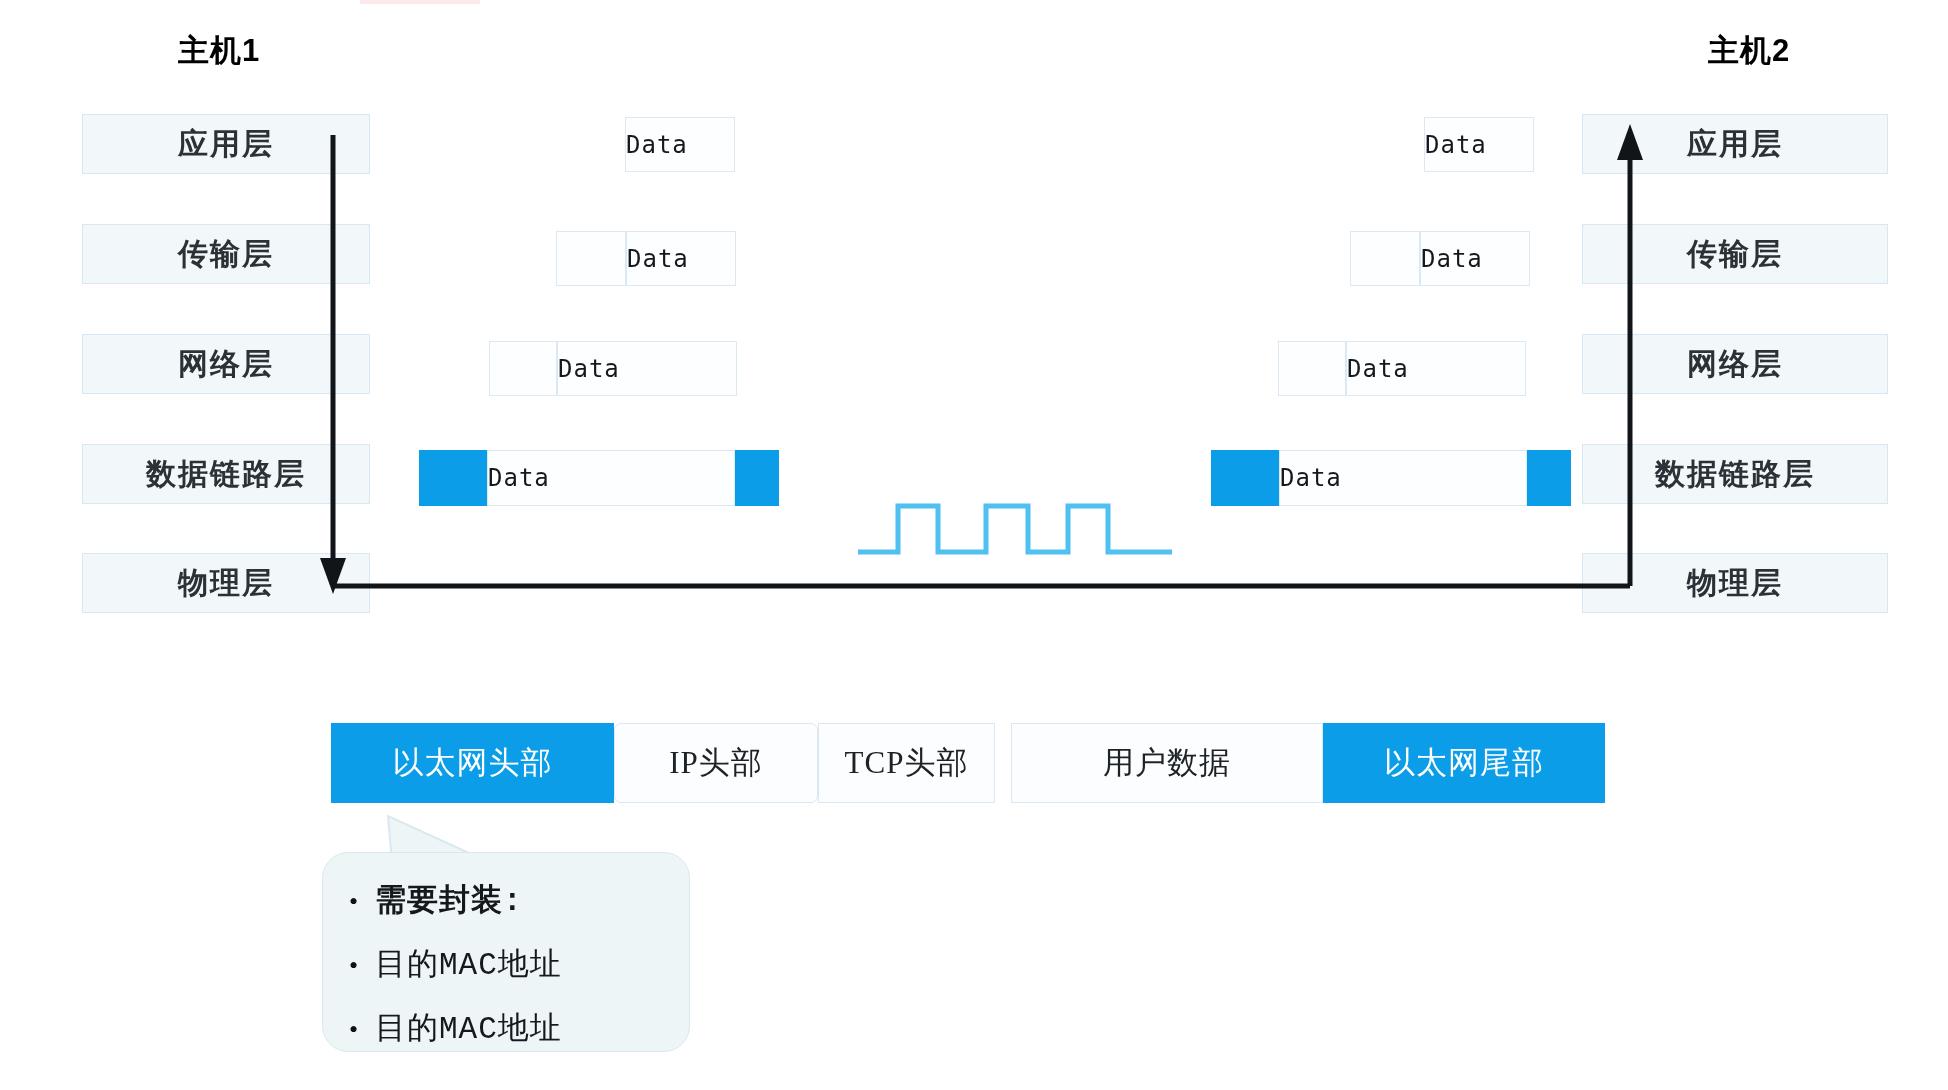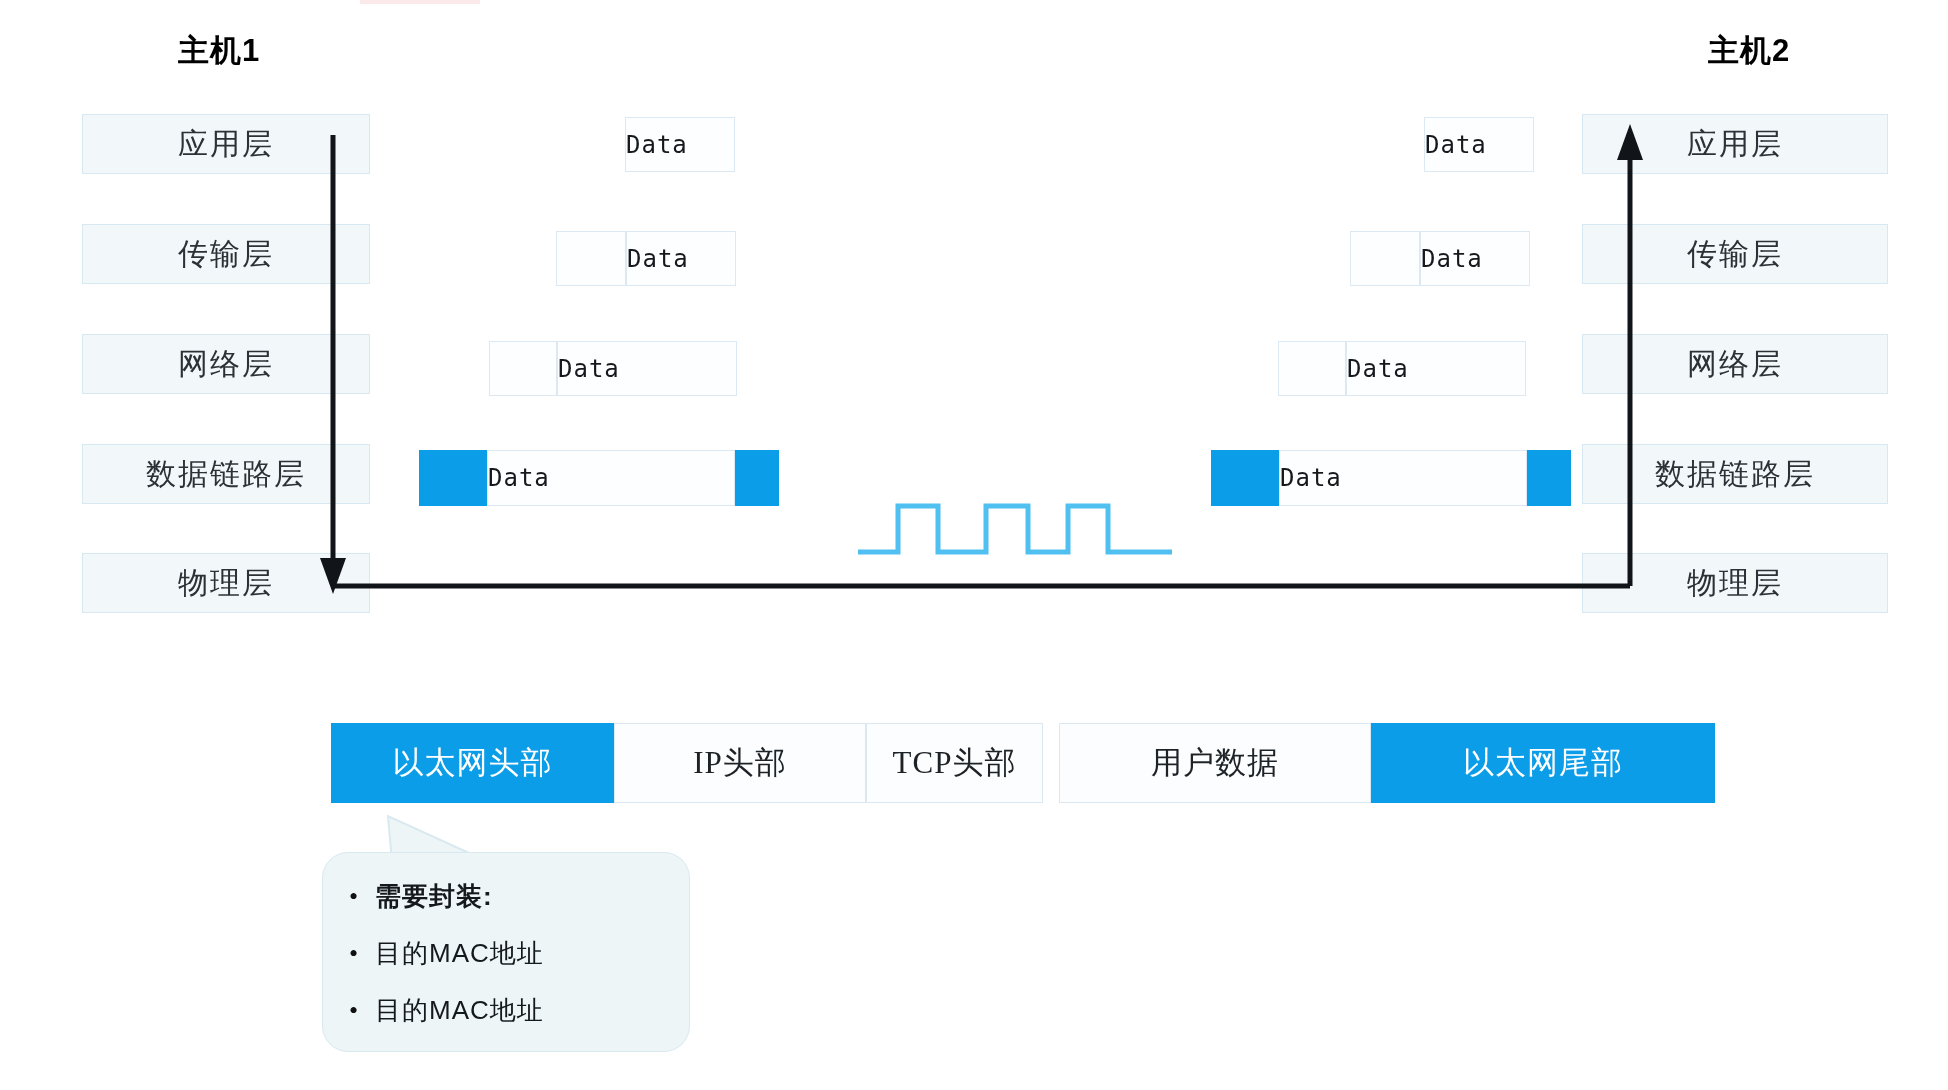--- a/index.html
+++ b/index.html
@@ -39,6 +39,7 @@
     color:#2b3136;
     letter-spacing:2px;
     white-space:nowrap;
+    font-weight:bold;
   }
 
   

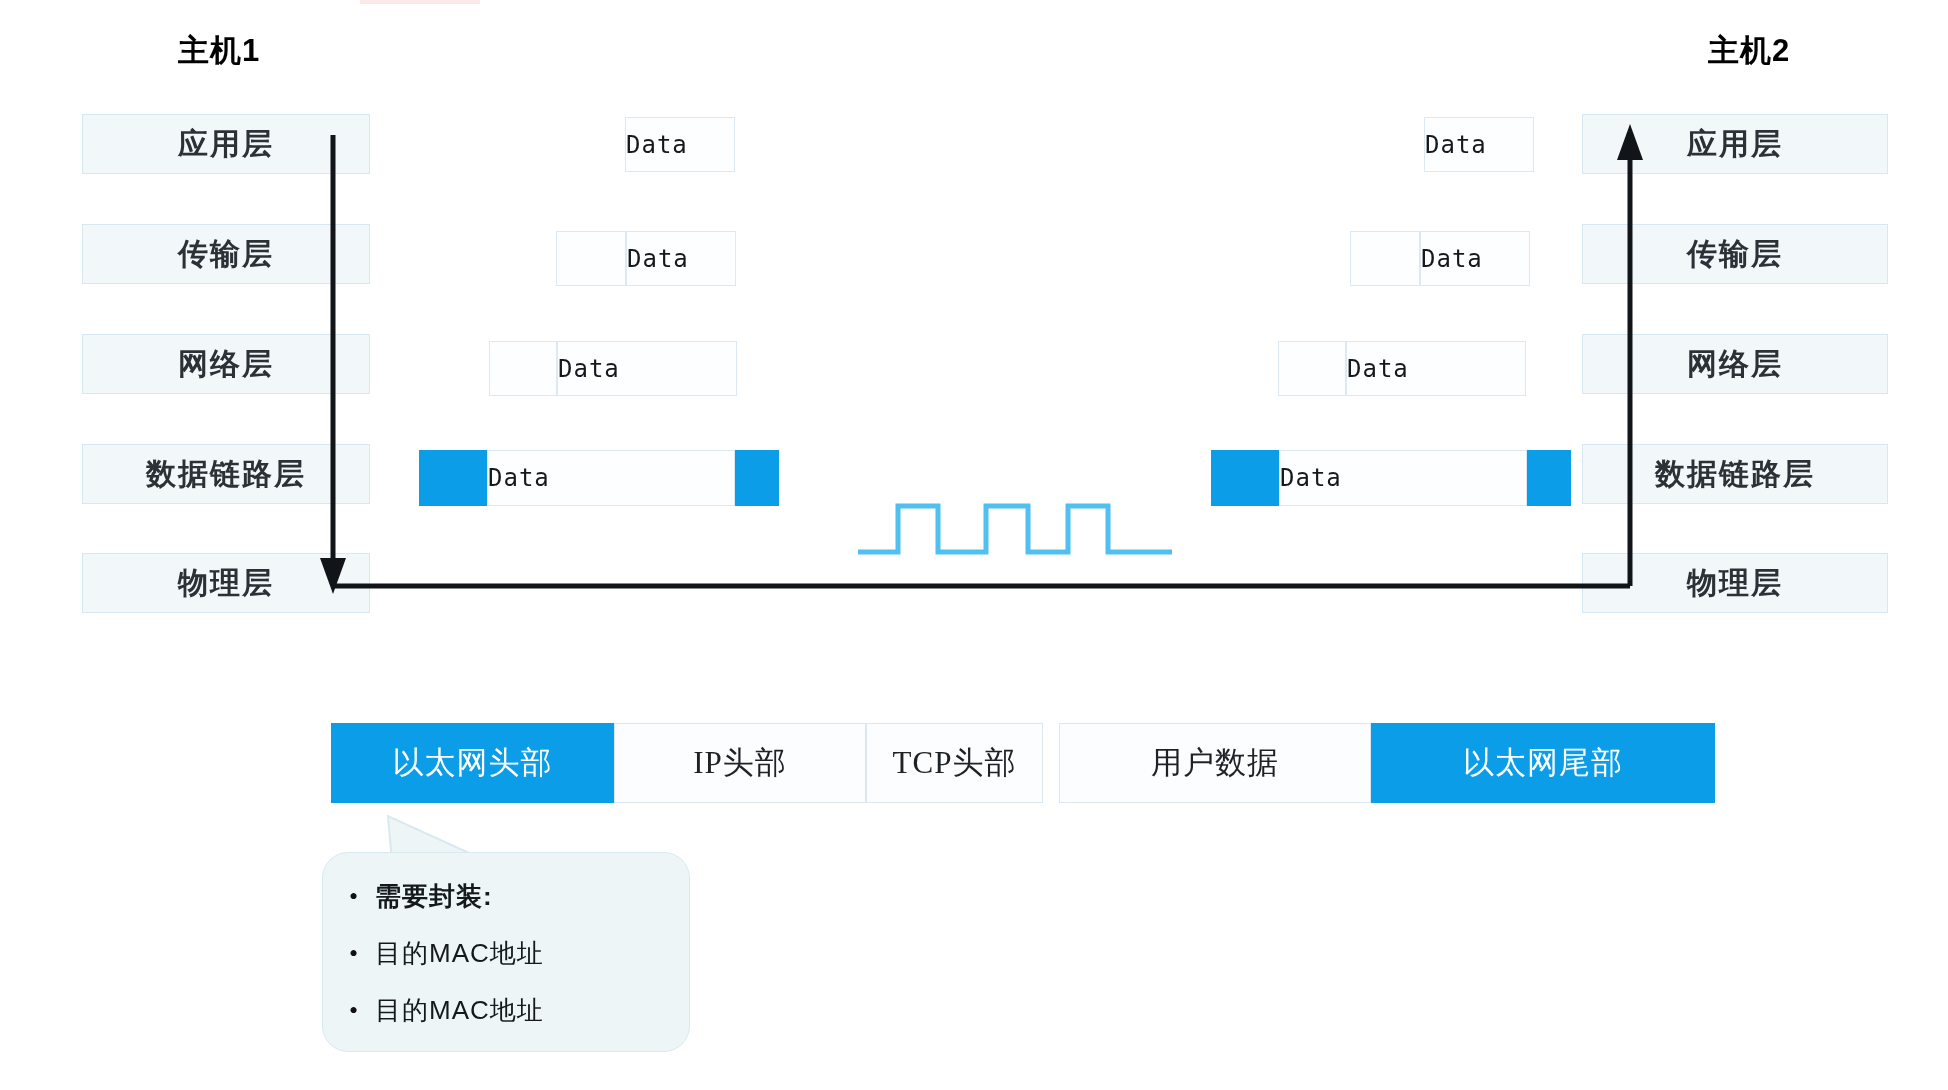--- a/index.html
+++ b/index.html
@@ -251,7 +251,7 @@
 
   <div class="encap-bar" style="left:295px;top:723px;height:80px;padding-left:36px;">
     <div class="encap-cell accent" style="width:283px;">以太网头部</div>
-    <div class="encap-cell" style="width:252px;">IP头部</div>
+    <div class="encap-cell" style="width:204px;border-radius:7px;">IP头部</div>
     <div class="encap-cell" style="width:177px;">TCP头部</div>
     <div class="encap-cell" style="width:312px;margin-left:16px;">用户数据</div>
     <div class="encap-cell accent" style="width:344px;">以太网尾部</div>

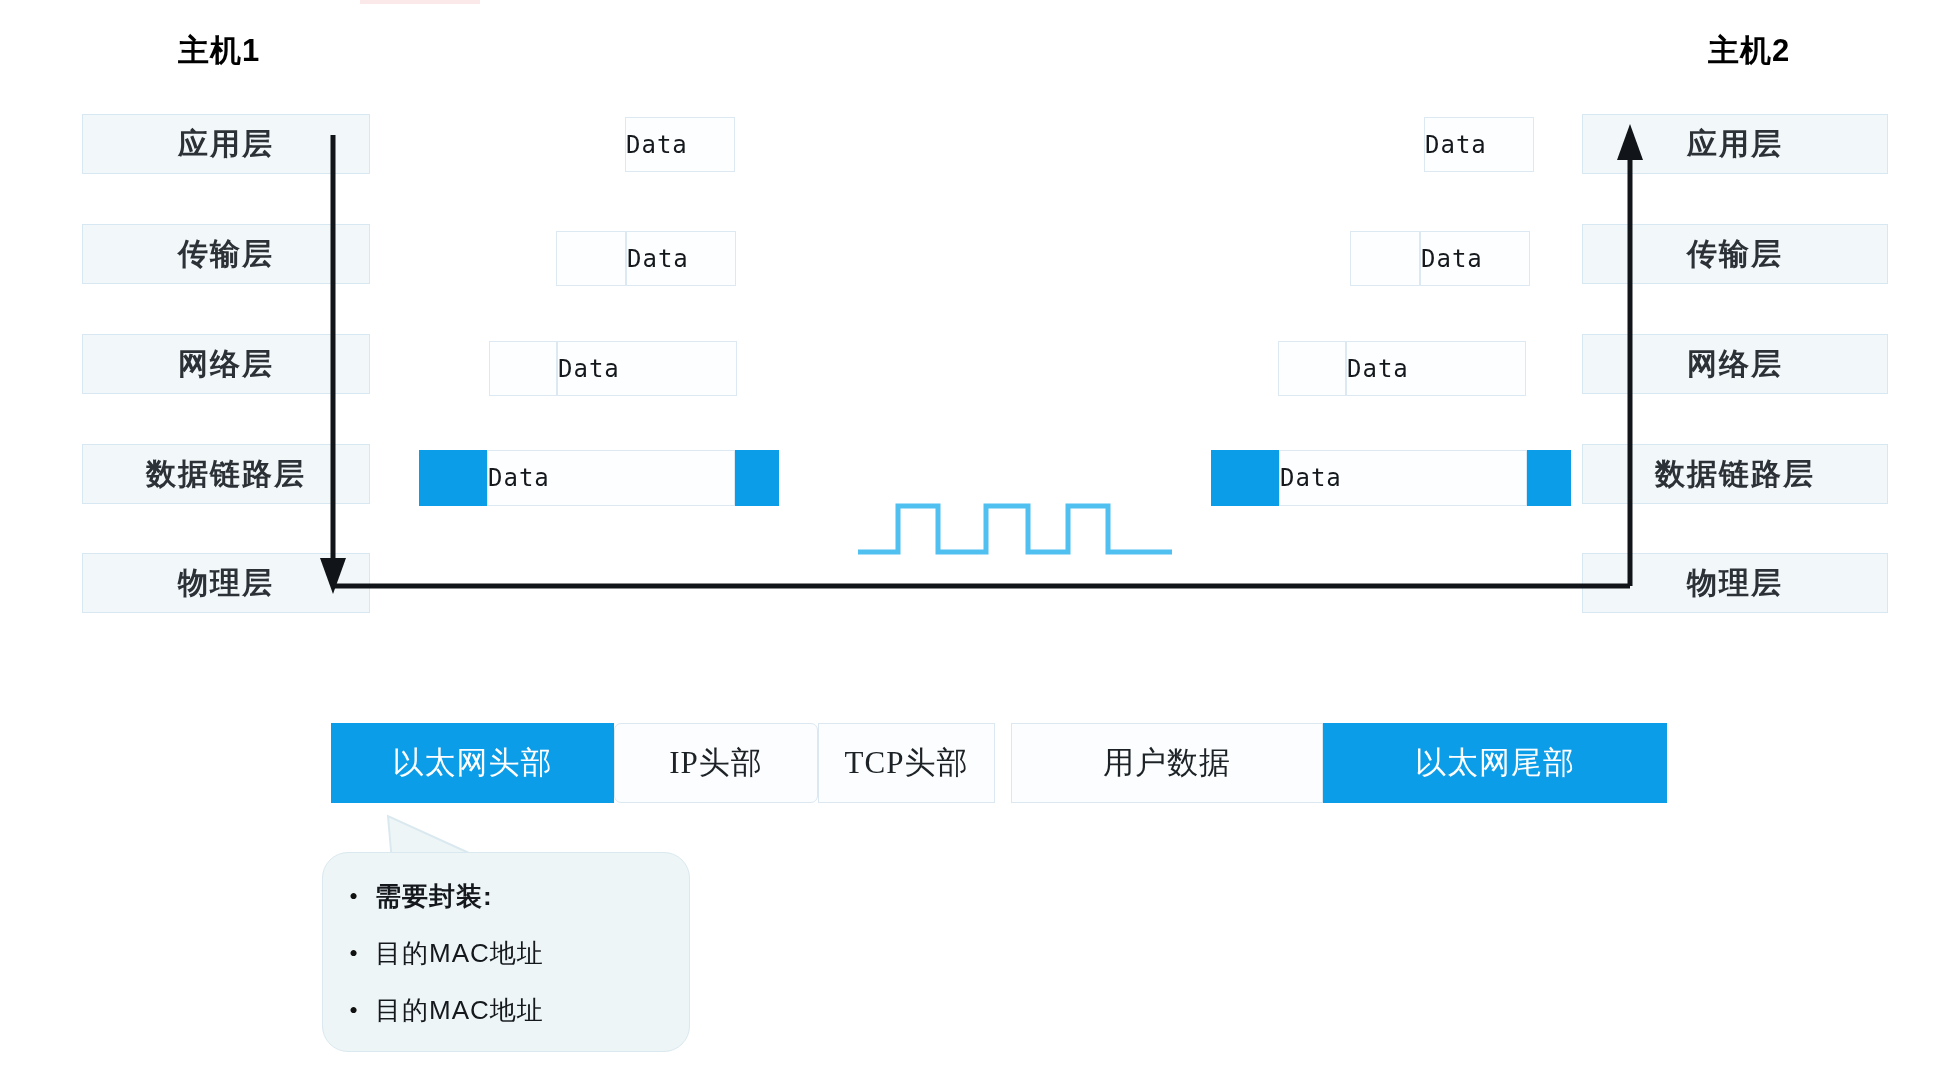--- a/index.html
+++ b/index.html
@@ -254,7 +254,7 @@
     <div class="encap-cell" style="width:204px;border-radius:7px;">IP头部</div>
     <div class="encap-cell" style="width:177px;">TCP头部</div>
     <div class="encap-cell" style="width:312px;margin-left:16px;">用户数据</div>
-    <div class="encap-cell accent" style="width:344px;">以太网尾部</div>
+    <div class="encap-cell accent" style="width:282px;">以太网尾部</div>
   </div>
 
   <svg class="callout-tail" style="left:330px;top:806px;width:220px;height:60px;" viewBox="0 0 220 60">

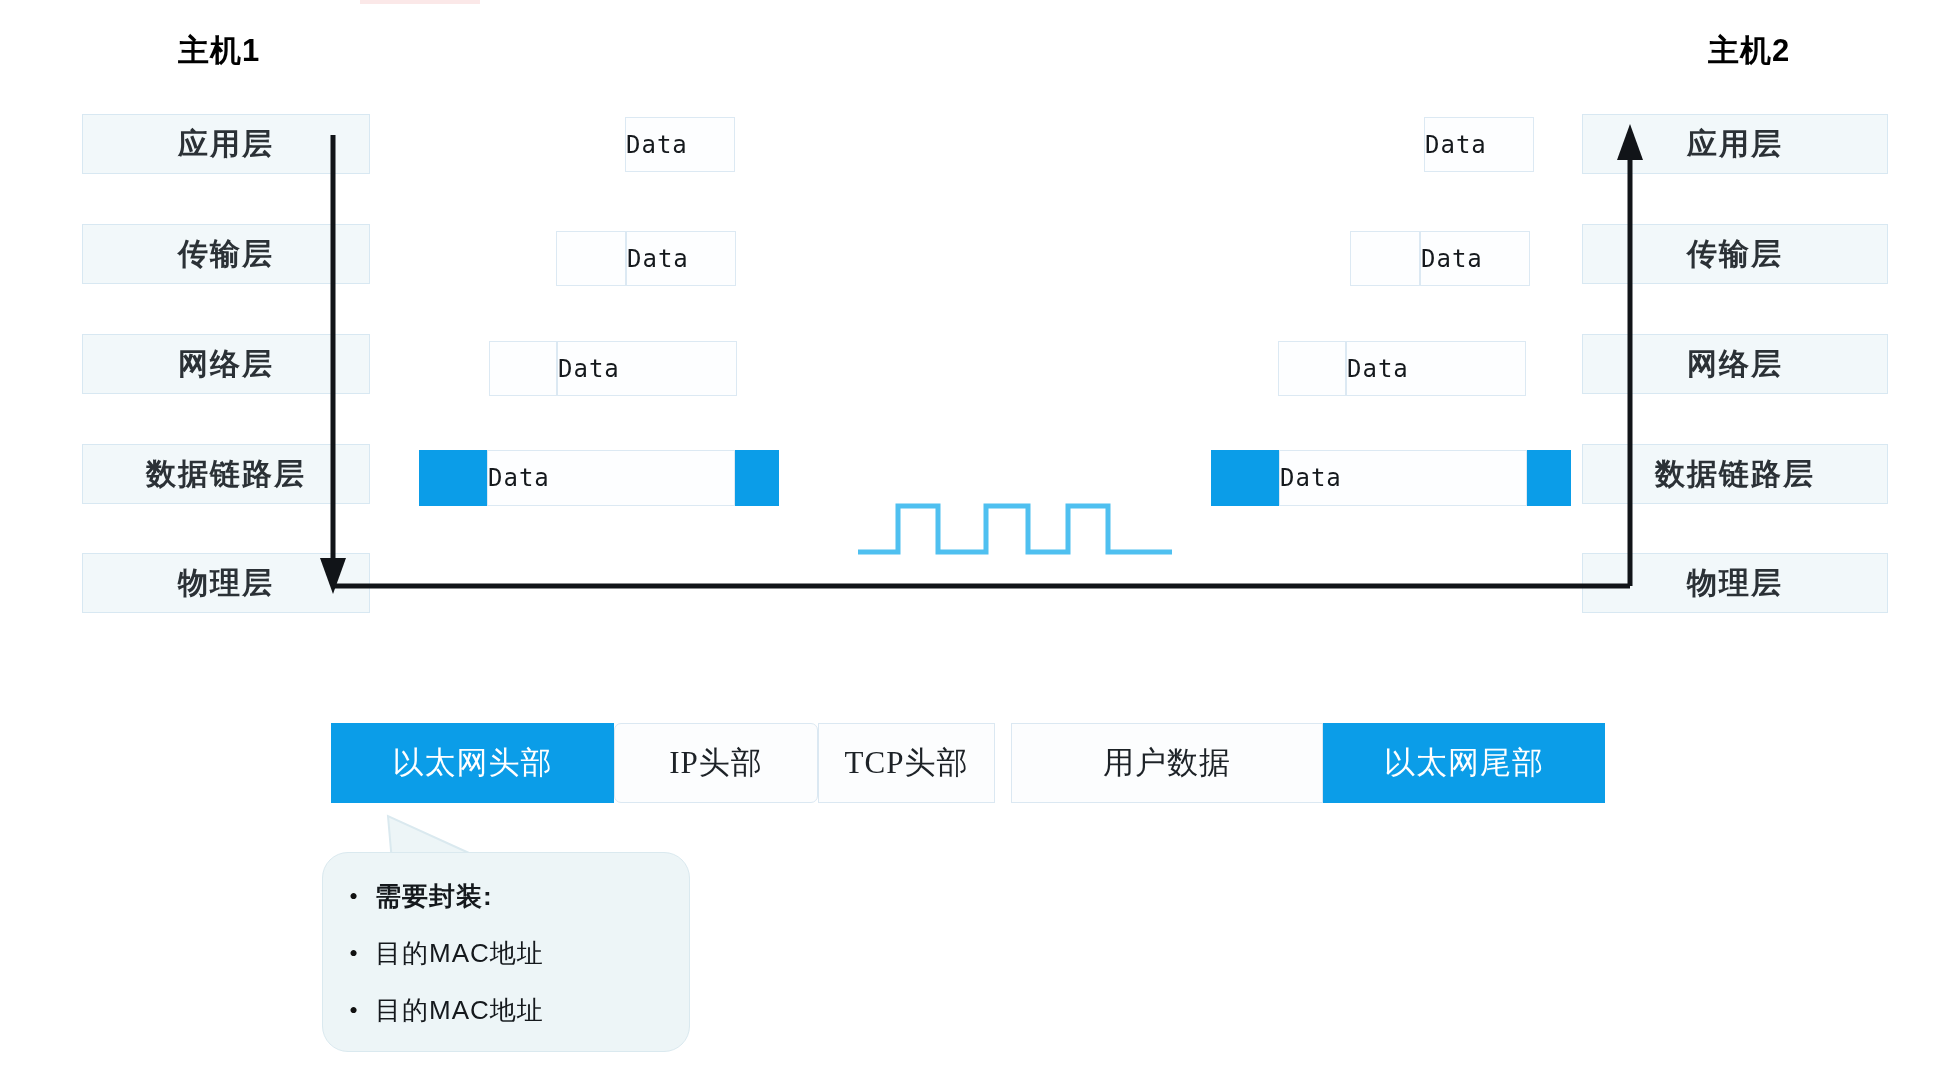--- a/index.html
+++ b/index.html
@@ -120,8 +120,8 @@
     text-align:left;
   }
   .callout-text{
-    font-family:Liberation Sans, sans-serif;
-    font-size:26px;
+    font-family:Liberation Mono, monospace;
+    font-size:31px;
     color:#15191d;
     letter-spacing:1px;
     white-space:nowrap;

